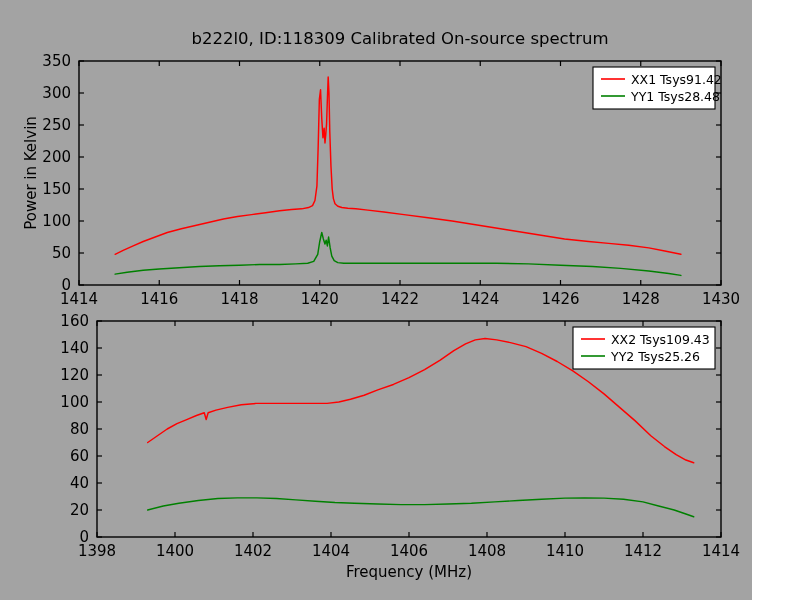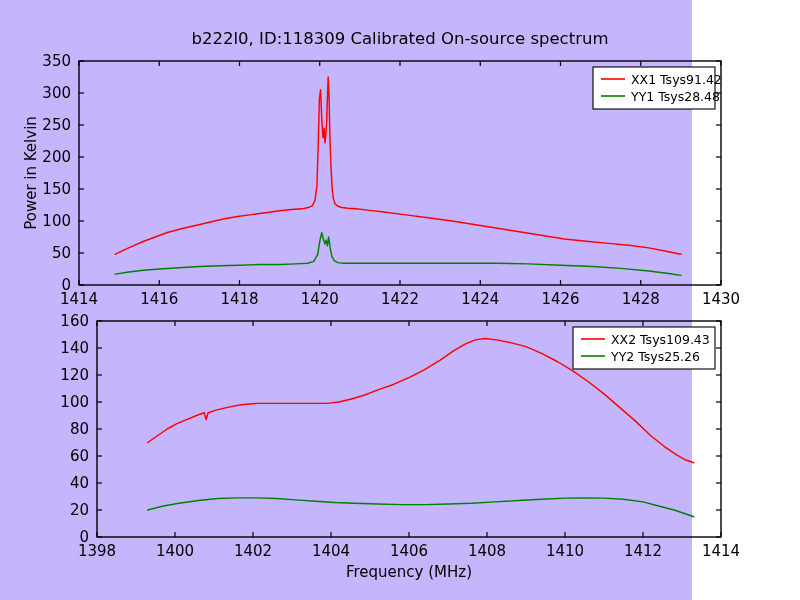--- a/index.html
+++ b/index.html
@@ -5,7 +5,7 @@
   html,body{margin:0;padding:0;background:#ffffff;}
   body{width:800px;height:600px;overflow:hidden;
        font-family:"DejaVu Sans","Liberation Sans",sans-serif;}
-  #figure{position:relative;width:692px;height:600px;background:#c4b5fd;}
+  #figure{position:relative;width:752px;height:600px;background:#a3a3a3;}
   svg{display:block;}
   .tick-label{font-size:15px;fill:#000000;font-family:"DejaVu Sans",sans-serif;}
   .axis-title{font-size:15px;fill:#000000;font-family:"DejaVu Sans",sans-serif;}

